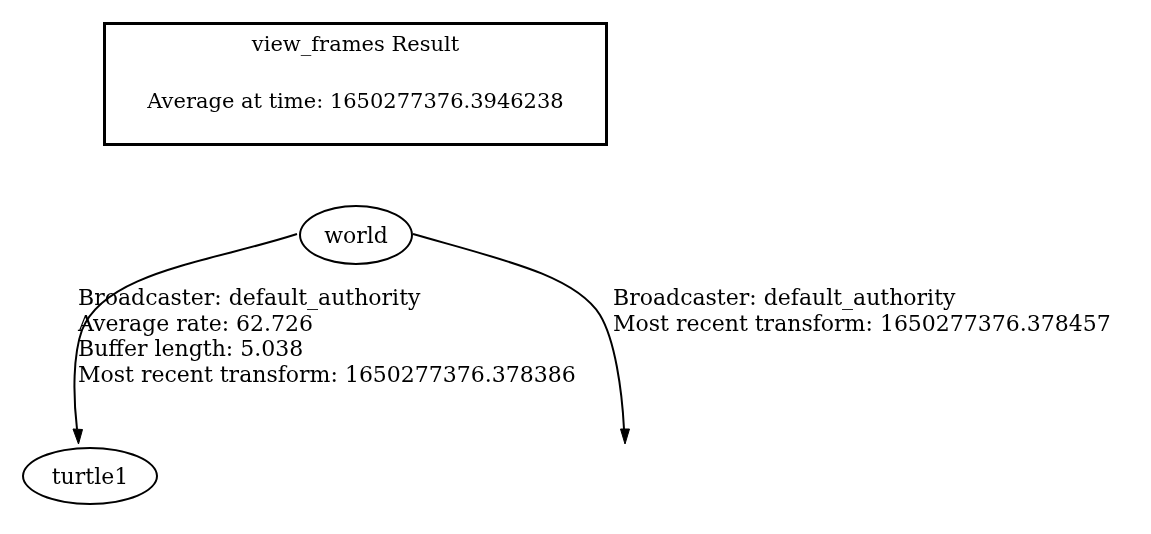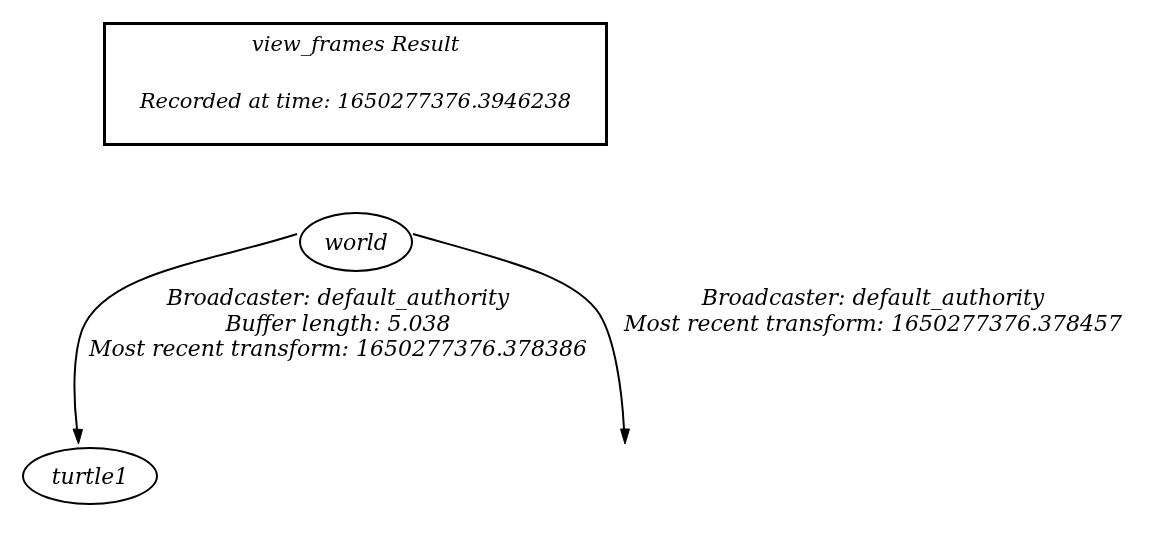--- a/index.html
+++ b/index.html
@@ -15,7 +15,6 @@
     font-family: "DejaVu Serif", "Liberation Serif", serif;
     color: #000000;
     overflow: hidden;
-    font-style: italic;
   }
   .edges-layer {
     position: absolute;

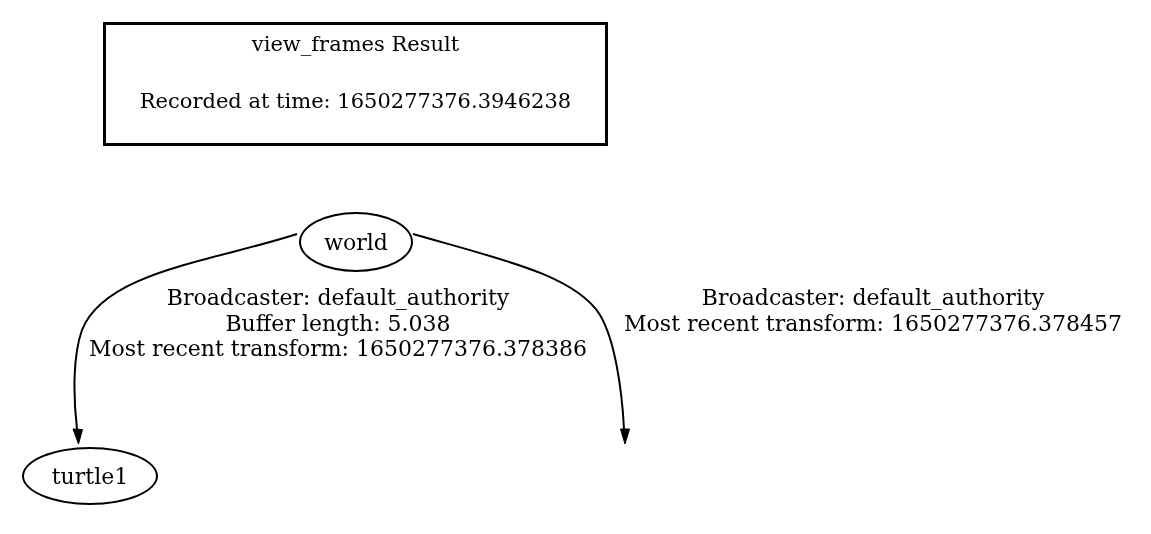--- a/index.html
+++ b/index.html
@@ -84,7 +84,7 @@
 
   <div class="result-box">
     <div class="box-line box-title">view_frames Result</div>
-    <div class="box-line box-recorded">Recorded at time: 1650277376.3946238</div>
+    <div class="box-line box-recorded">Average at time: 1650277376.3946238</div>
   </div>
 
   <div class="node node-world">

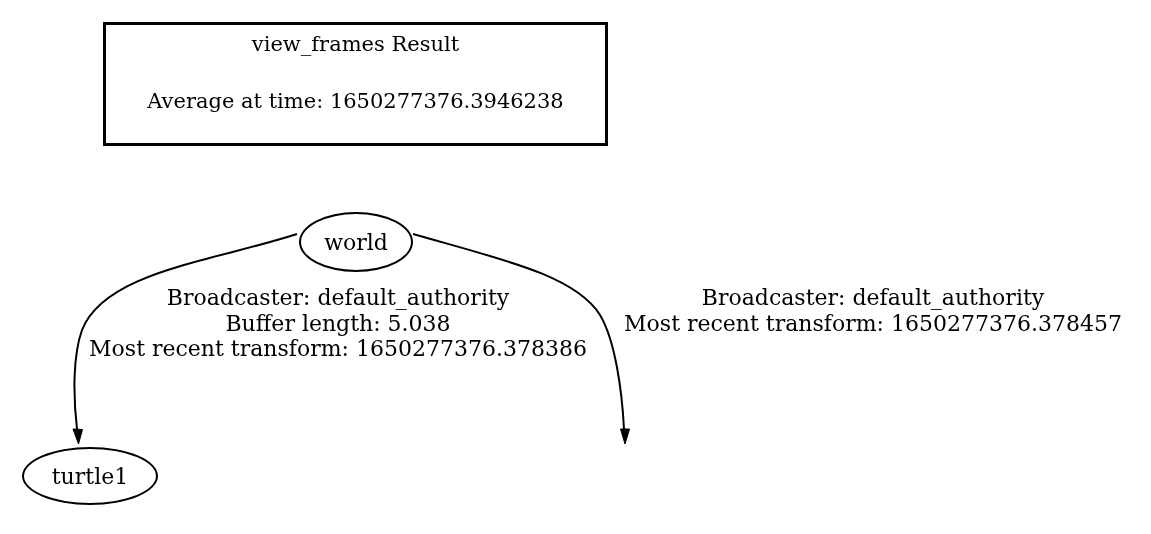--- a/index.html
+++ b/index.html
@@ -55,7 +55,7 @@
     font-size: 22px;
     white-space: nowrap;
   }
-  .node-world   { left: 299px; top: 212px; width: 114px; height: 60px; }
+  .node-world   { left: 299px; top: 205px; width: 114px; height: 60px; }
   .node-turtle1 { left: 22px;  top: 447px; width: 136px; height: 58px; text-align: center; }
   .node-turtle2 { left: 555px; top: 446px; width: 137px; height: 57px; }
   .edge-label {

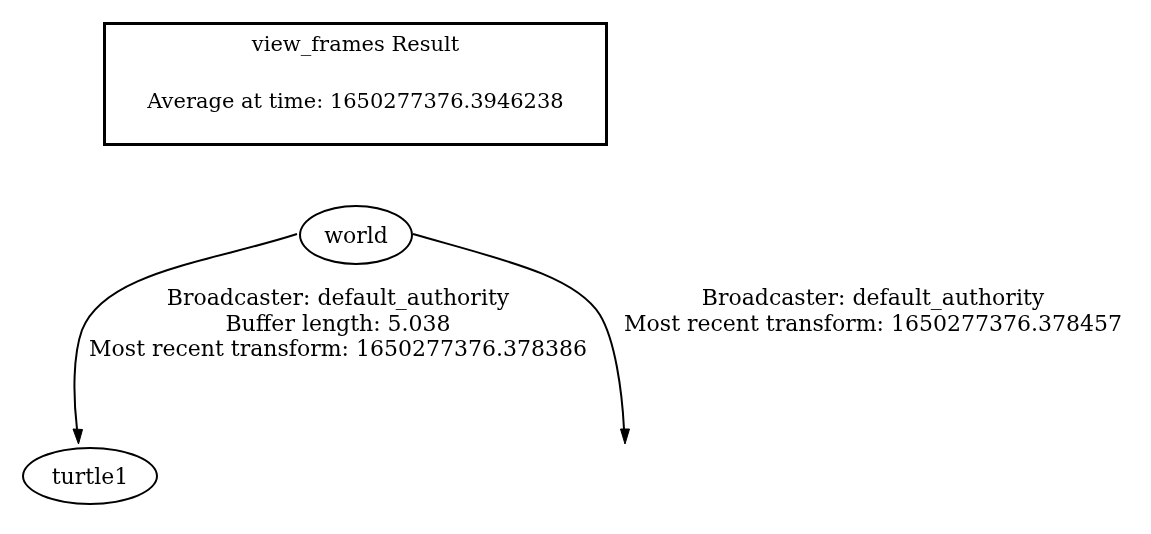--- a/index.html
+++ b/index.html
@@ -62,7 +62,6 @@
     position: absolute;
     width: 520px;
     top: 285px;
-    text-align: center;
     font-size: 22px;
     line-height: 25.5px;
     white-space: nowrap;

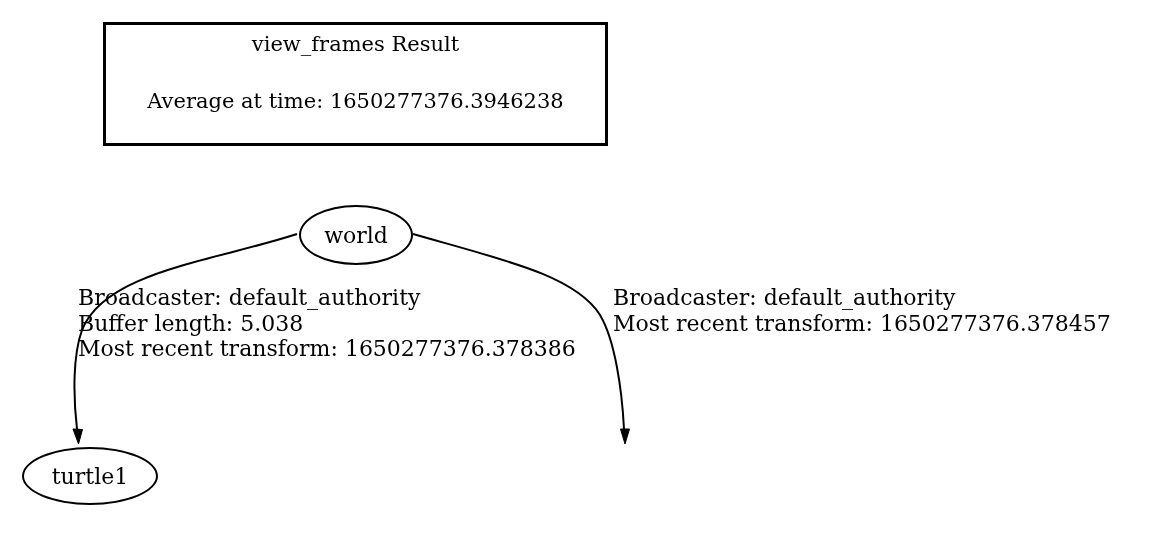--- a/index.html
+++ b/index.html
@@ -95,6 +95,7 @@
 
   <div class="edge-label edge-label-left">
     <div>Broadcaster: default_authority</div>
+    <div>Average rate: 62.726</div>
     <div>Buffer length: 5.038</div>
     <div>Most recent transform: 1650277376.378386</div>
   </div>

